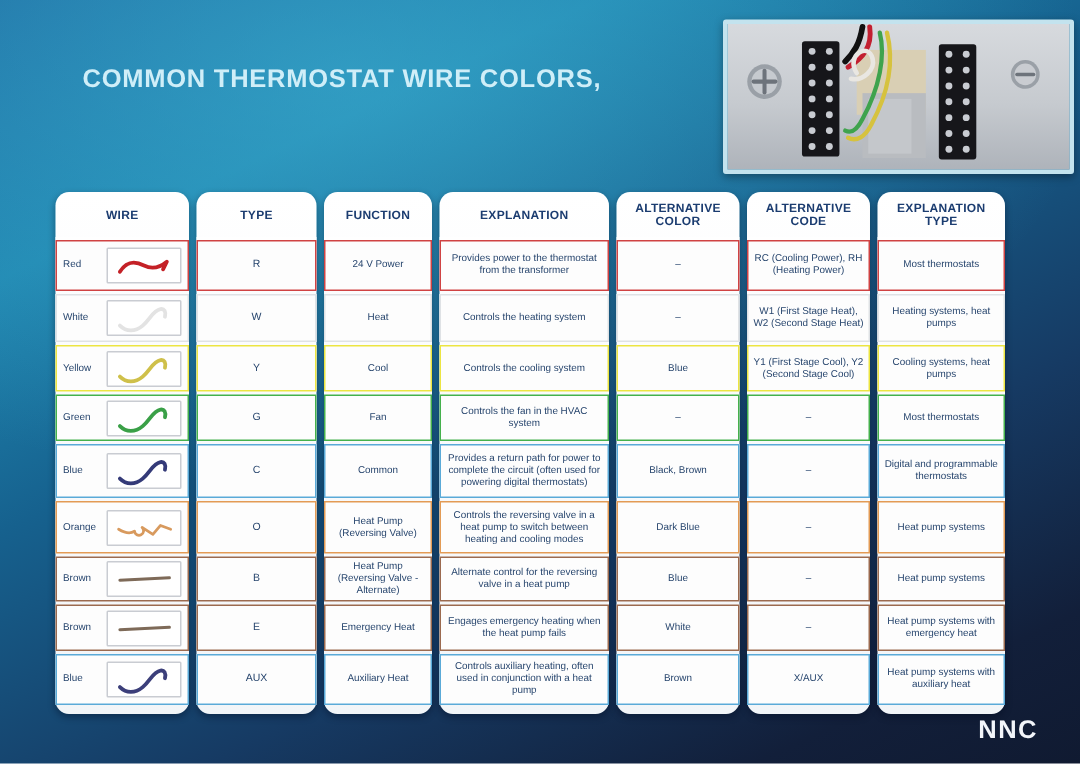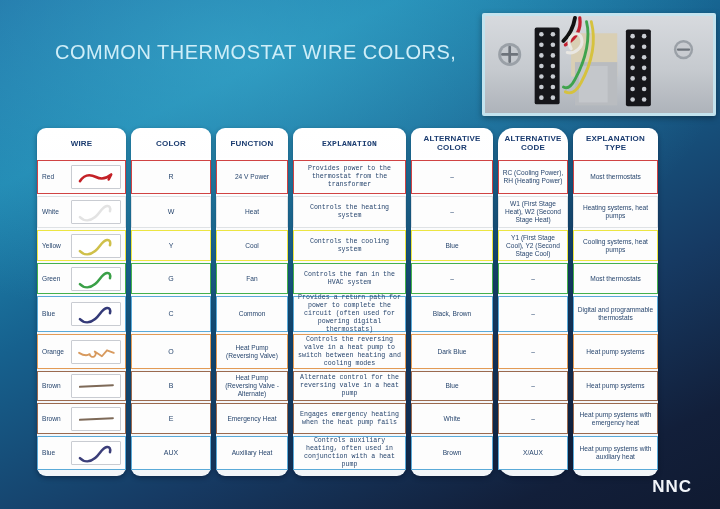--- a/index.html
+++ b/index.html
@@ -13,7 +13,7 @@
   }
   .title {
     position:absolute; left:55px; top:36px; width:430px;
-    color:#cfeef8; font-weight:normal; font-size:20px; line-height:33px;
+    color:#cfeef8; font-weight:bold; font-size:17px; line-height:33px;
     letter-spacing:0.5px;
   }
   

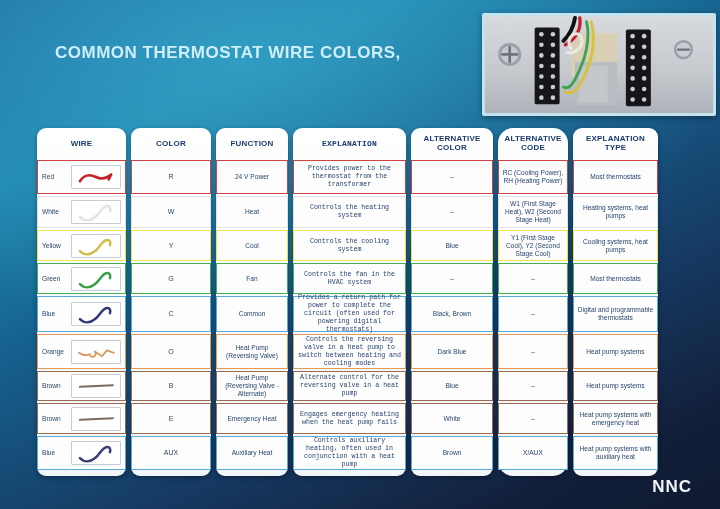--- a/index.html
+++ b/index.html
@@ -207,7 +207,7 @@
       </div>
     </div>
     <div class="tcol" style="width: 80px;">
-      <div class="thead">COLOR</div>
+      <div class="thead">TYPE</div>
       <div class="tcell codecell" style="height: 34px; border-color: rgb(208, 67, 67);">R</div>
       <div class="tcell codecell" style="height: 32px; border-color: rgb(223, 226, 229);">W</div>
       <div class="tcell codecell" style="height: 31px; border-color: rgb(236, 229, 66);">Y</div>

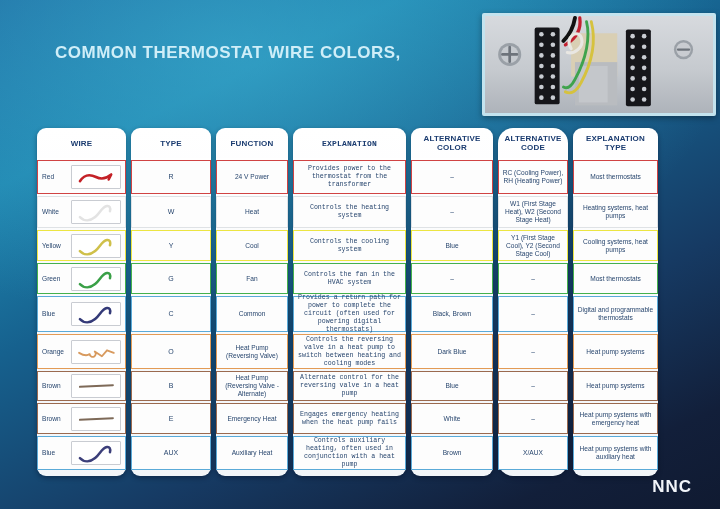--- a/index.html
+++ b/index.html
@@ -230,7 +230,7 @@
       <div class="tcell" style="height: 31px; border-color: rgb(155, 106, 79);">Emergency Heat</div>
       <div class="tcell last" style="height: 34px; border-color: rgb(90, 170, 216);">Auxiliary Heat</div>
     </div>
-    <div class="tcol" style="width: 113px; font-family: Liberation Mono, monospace;">
+    <div class="tcol" style="width: 113px;">
       <div class="thead">EXPLANATION</div>
       <div class="tcell" style="height: 34px; border-color: rgb(208, 67, 67);">Provides power to the thermostat from the transformer</div>
       <div class="tcell" style="height: 32px; border-color: rgb(223, 226, 229);">Controls the heating system</div>

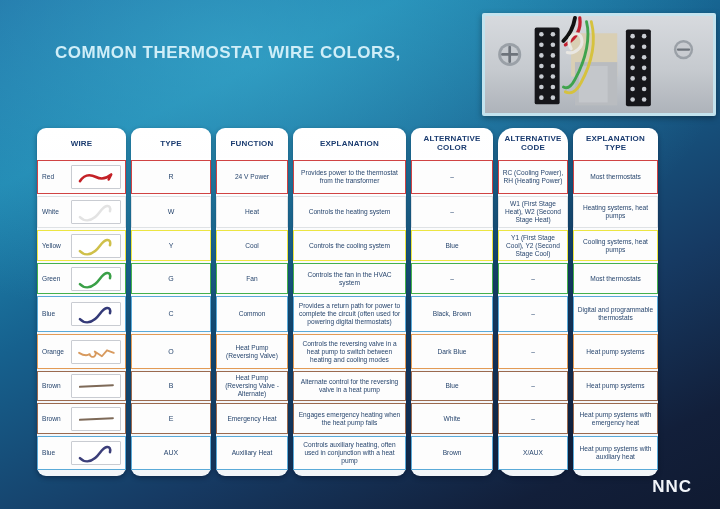--- a/index.html
+++ b/index.html
@@ -254,7 +254,7 @@
       <div class="tcell" style="height: 31px; border-color: rgb(155, 106, 79);">White</div>
       <div class="tcell last" style="height: 34px; border-color: rgb(90, 170, 216);">Brown</div>
     </div>
-    <div class="tcol" style="width: 70px; border-radius: 15px;">
+    <div class="tcol" style="width: 82px;">
       <div class="thead">ALTERNATIVE CODE</div>
       <div class="tcell" style="height: 34px; border-color: rgb(208, 67, 67);">RC (Cooling Power), RH (Heating Power)</div>
       <div class="tcell" style="height: 32px; border-color: rgb(223, 226, 229);">W1 (First Stage Heat), W2 (Second Stage Heat)</div>

